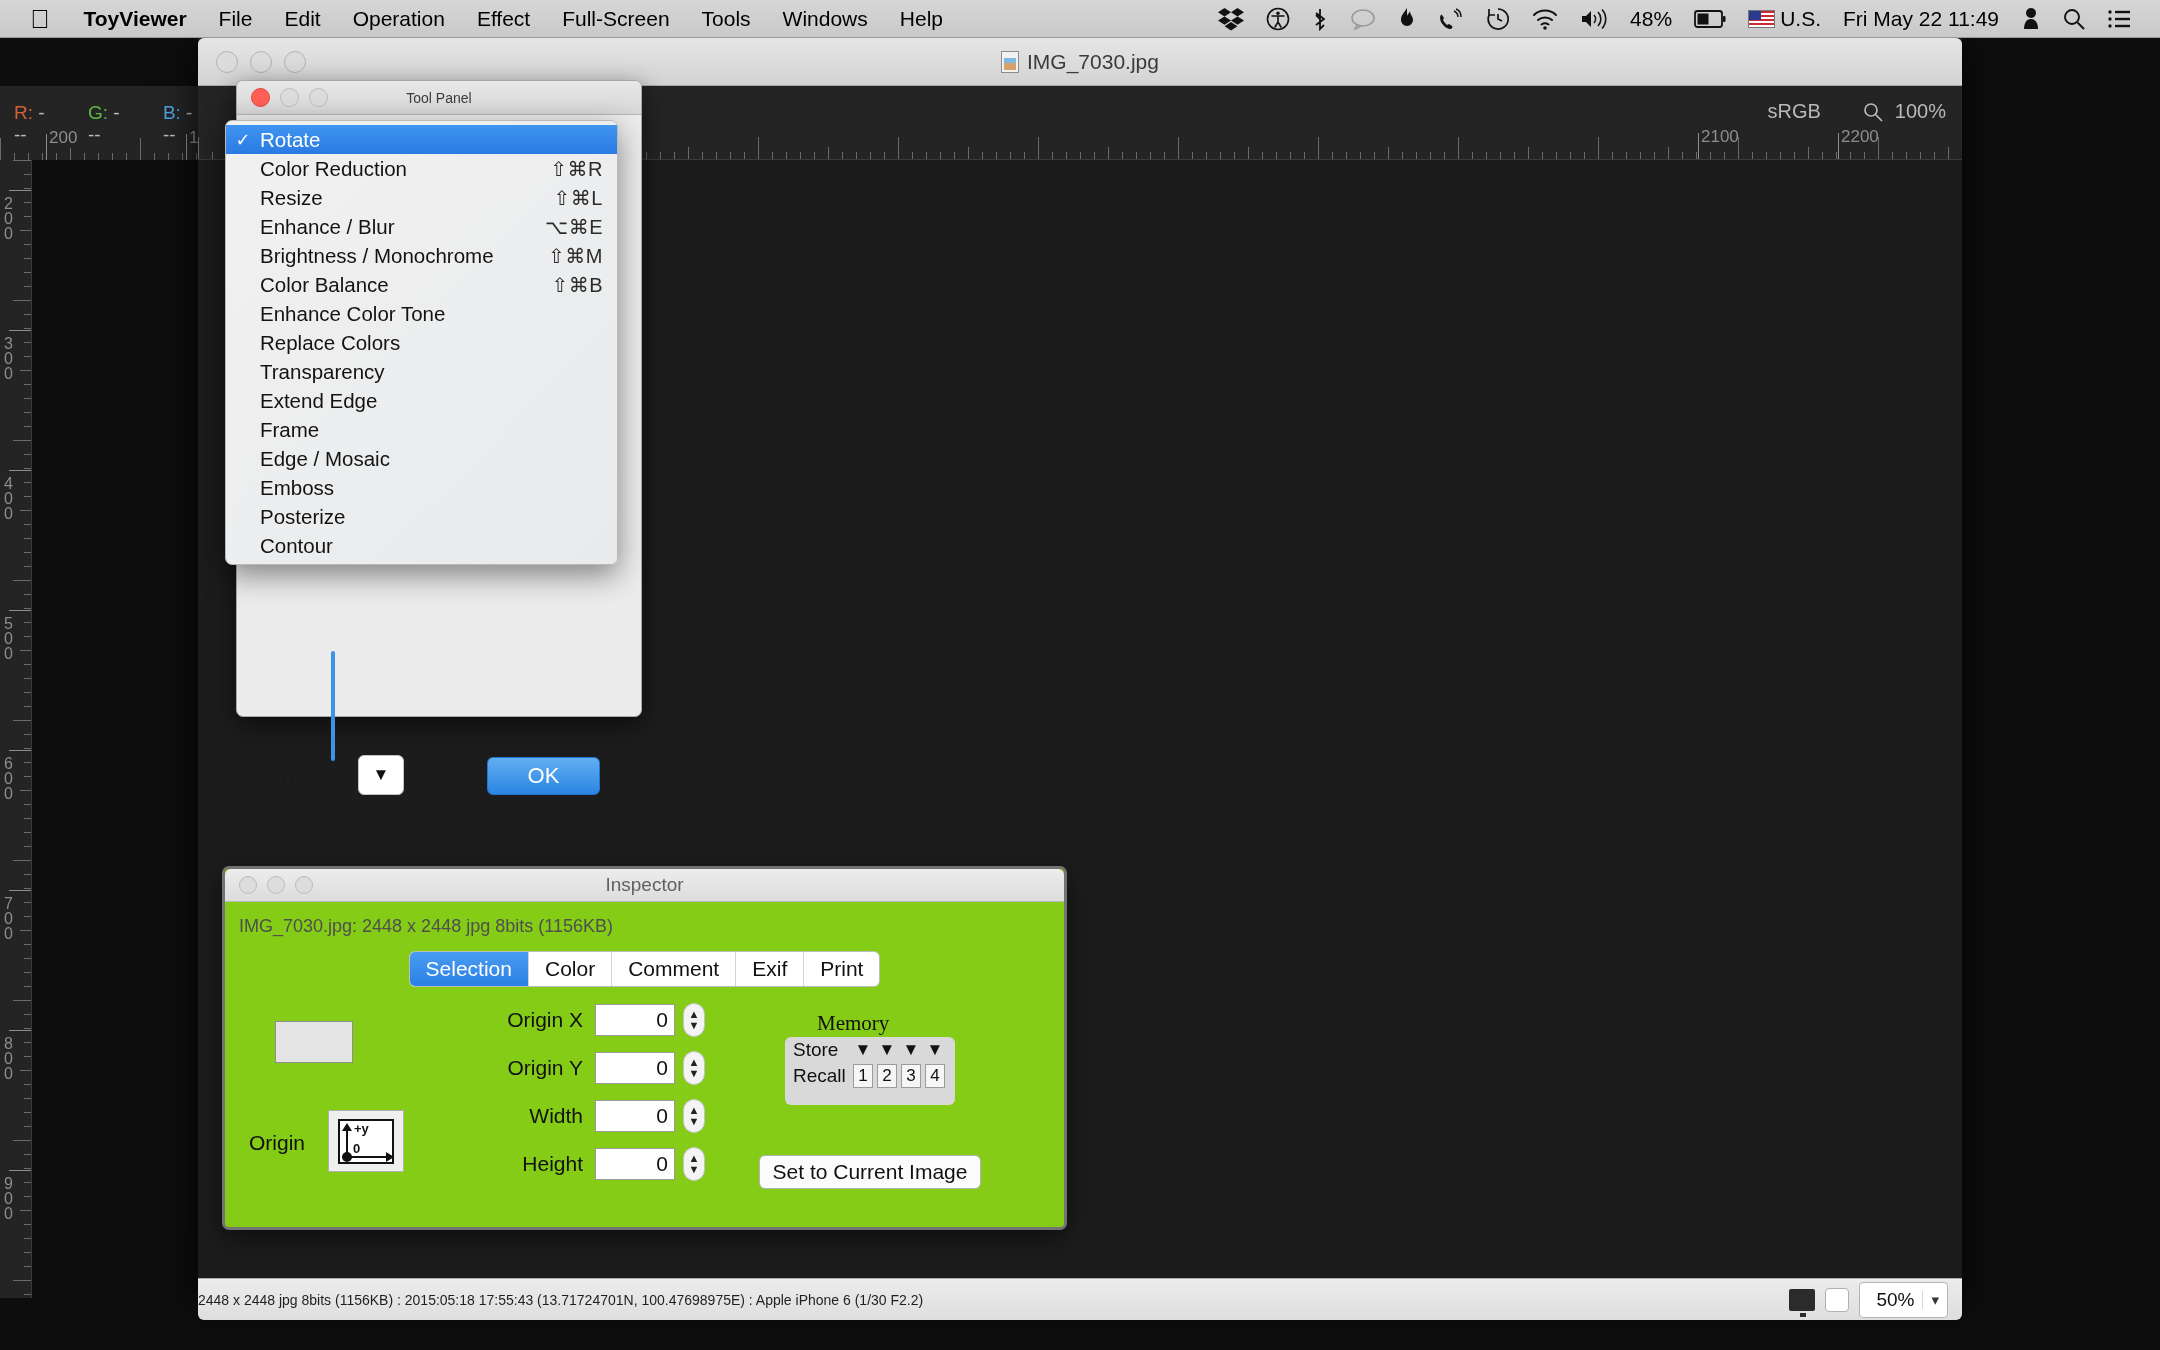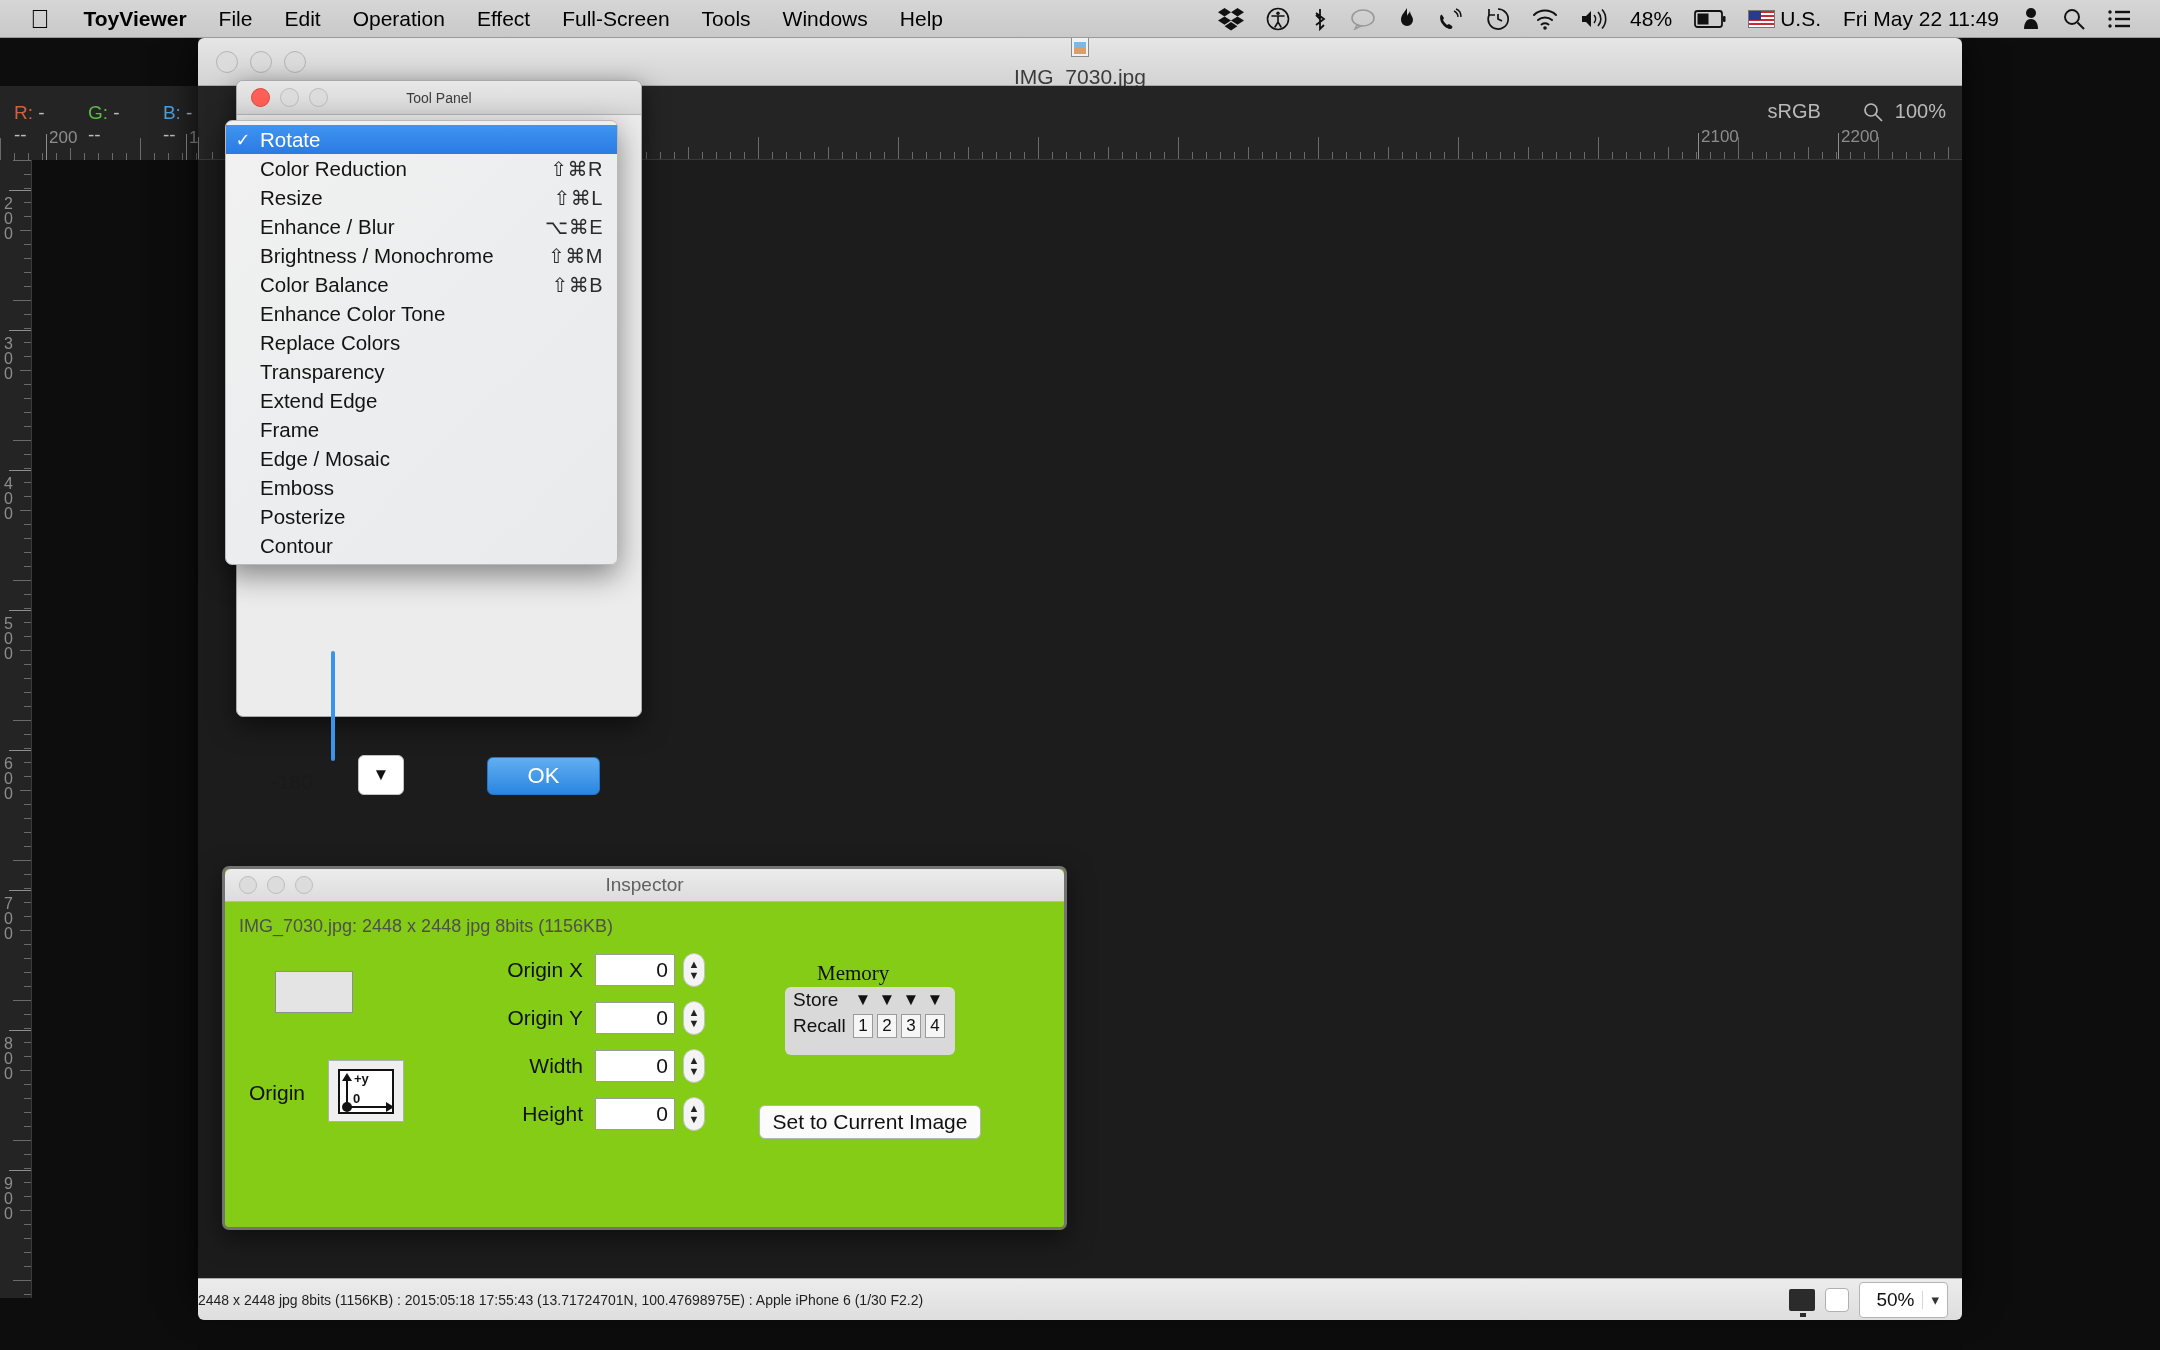--- a/index.html
+++ b/index.html
@@ -55,7 +55,7 @@
   .twb:first-child { margin-left: 18px; }
   #imgwin-title .tt {
     position:absolute; left:0; right:0; text-align:center; font-size:21px; color:#3b3b3b;
-    display:flex; align-items:center; justify-content:center; gap:8px;flex-direction:column;
+    display:flex; align-items:center; justify-content:center; gap:8px;
   }
   .doc-icon { width:18px; height:22px; background:#f2f2f2; border:1px solid #8c8c8c; position:relative; }
   .doc-icon::after { content:""; position:absolute; left:2px; top:6px; width:12px; height:12px;

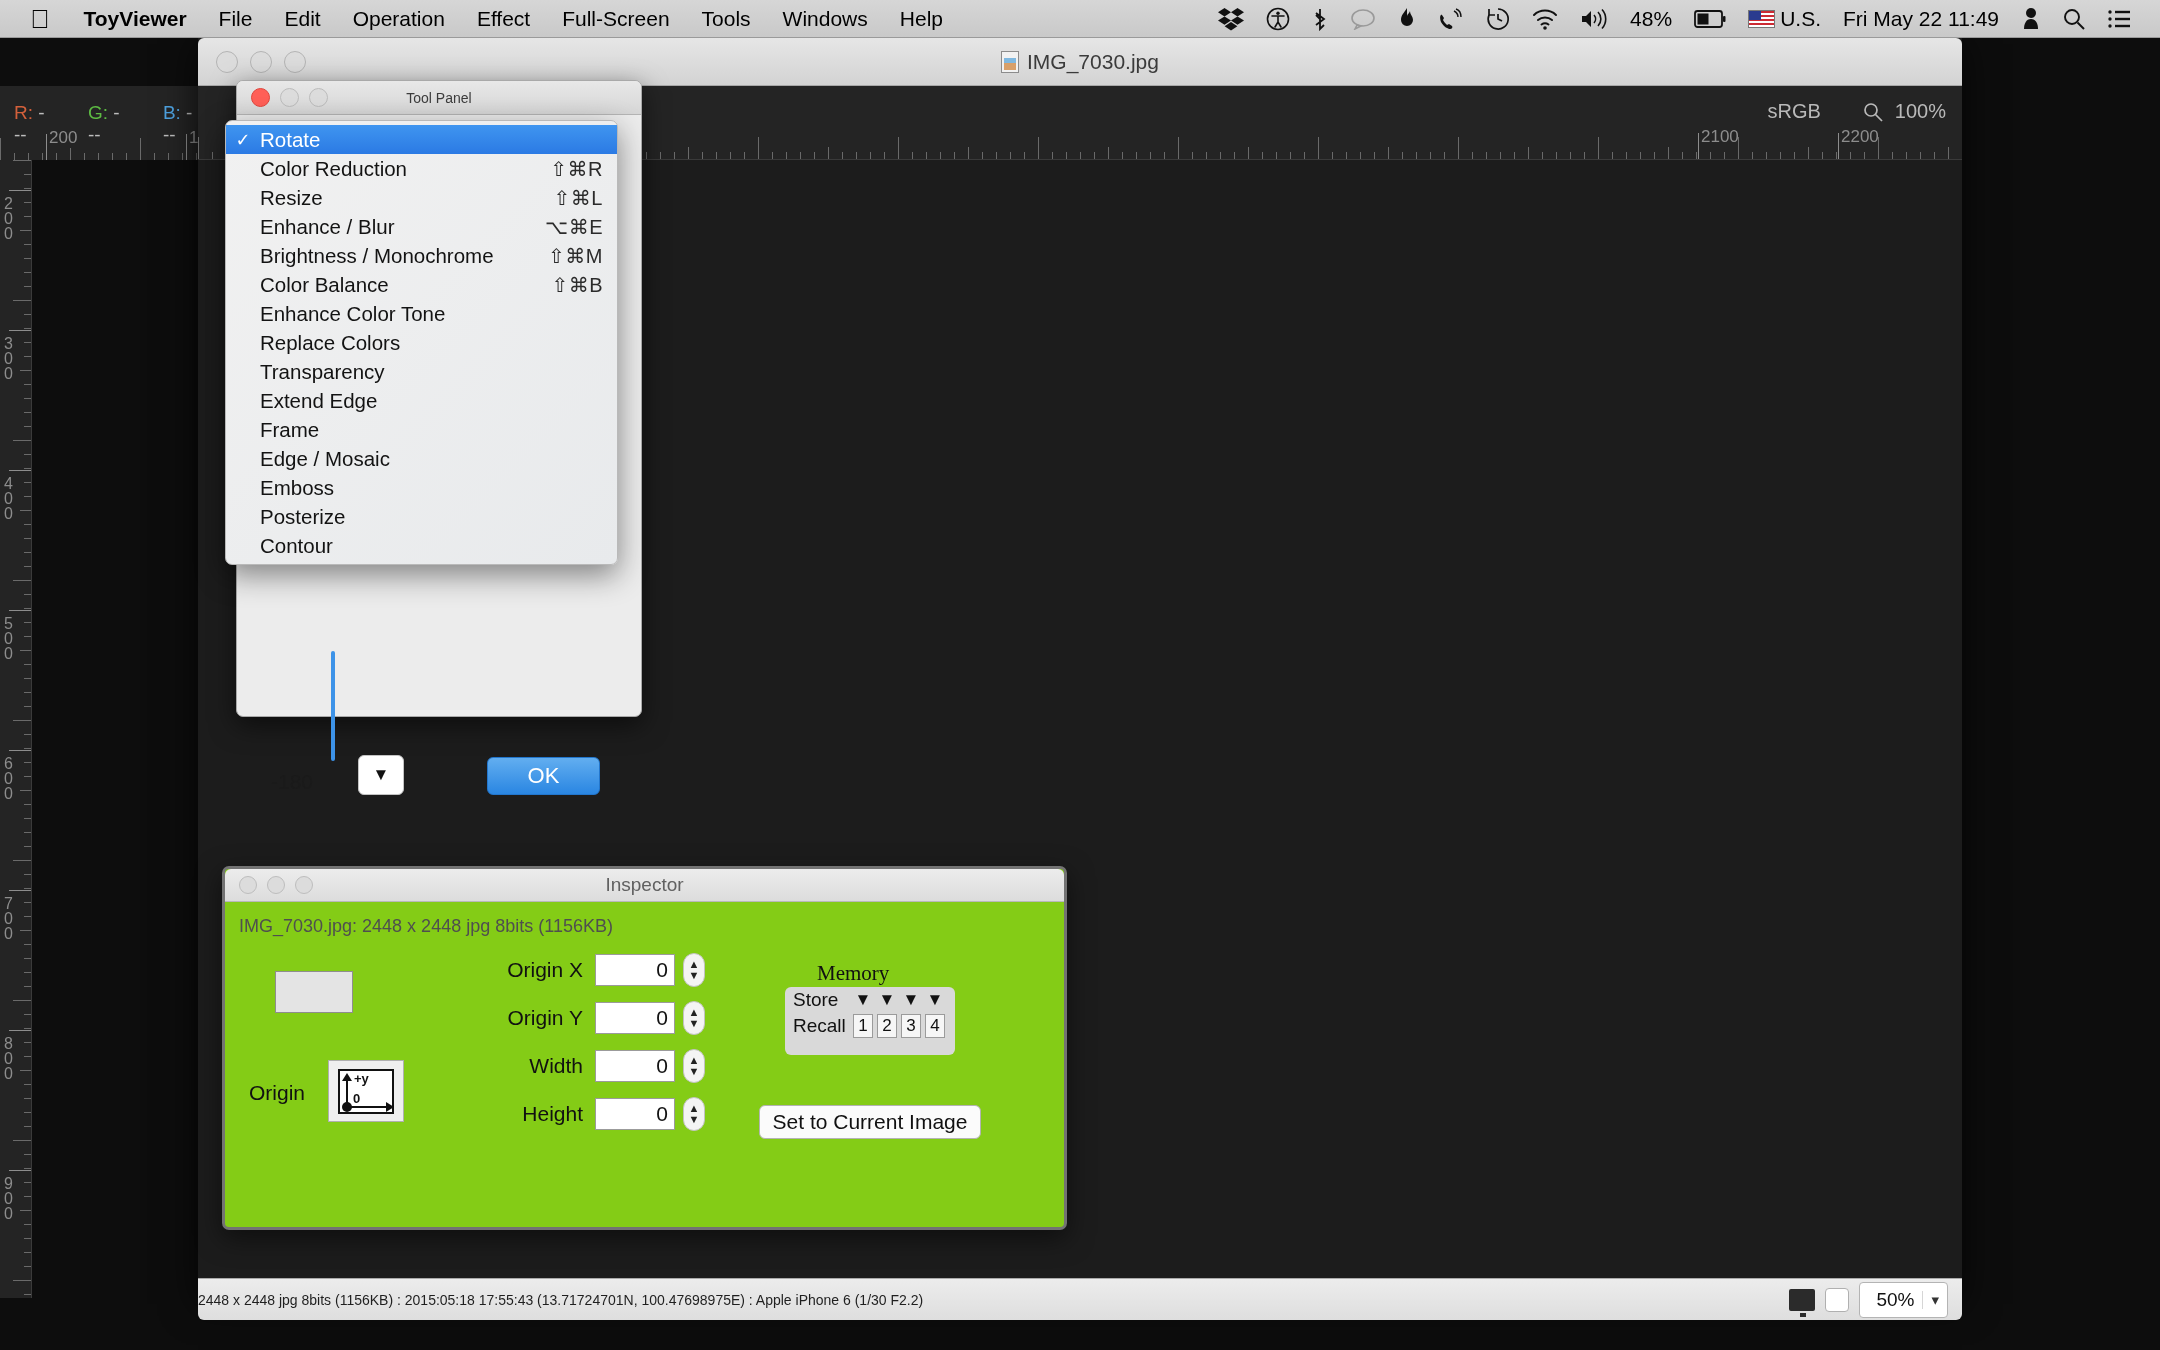--- a/index.html
+++ b/index.html
@@ -799,6 +799,15 @@
       <div class="tt">Inspector</div>
     </div>
     <div class="insp-info">IMG_7030.jpg: 2448 x 2448  jpg  8bits (1156KB)</div>
+    <div class="tabs">
+      <div class="tabbar" id="insp-tabbar">
+          <div class="tab active">Selection</div>
+          <div class="tab">Color</div>
+          <div class="tab">Comment</div>
+          <div class="tab">Exif</div>
+          <div class="tab">Print</div>
+        </div>
+    </div>
     <div class="insp-body">
       <div class="preview-box"></div>
       <div class="origin-label">Origin</div>

